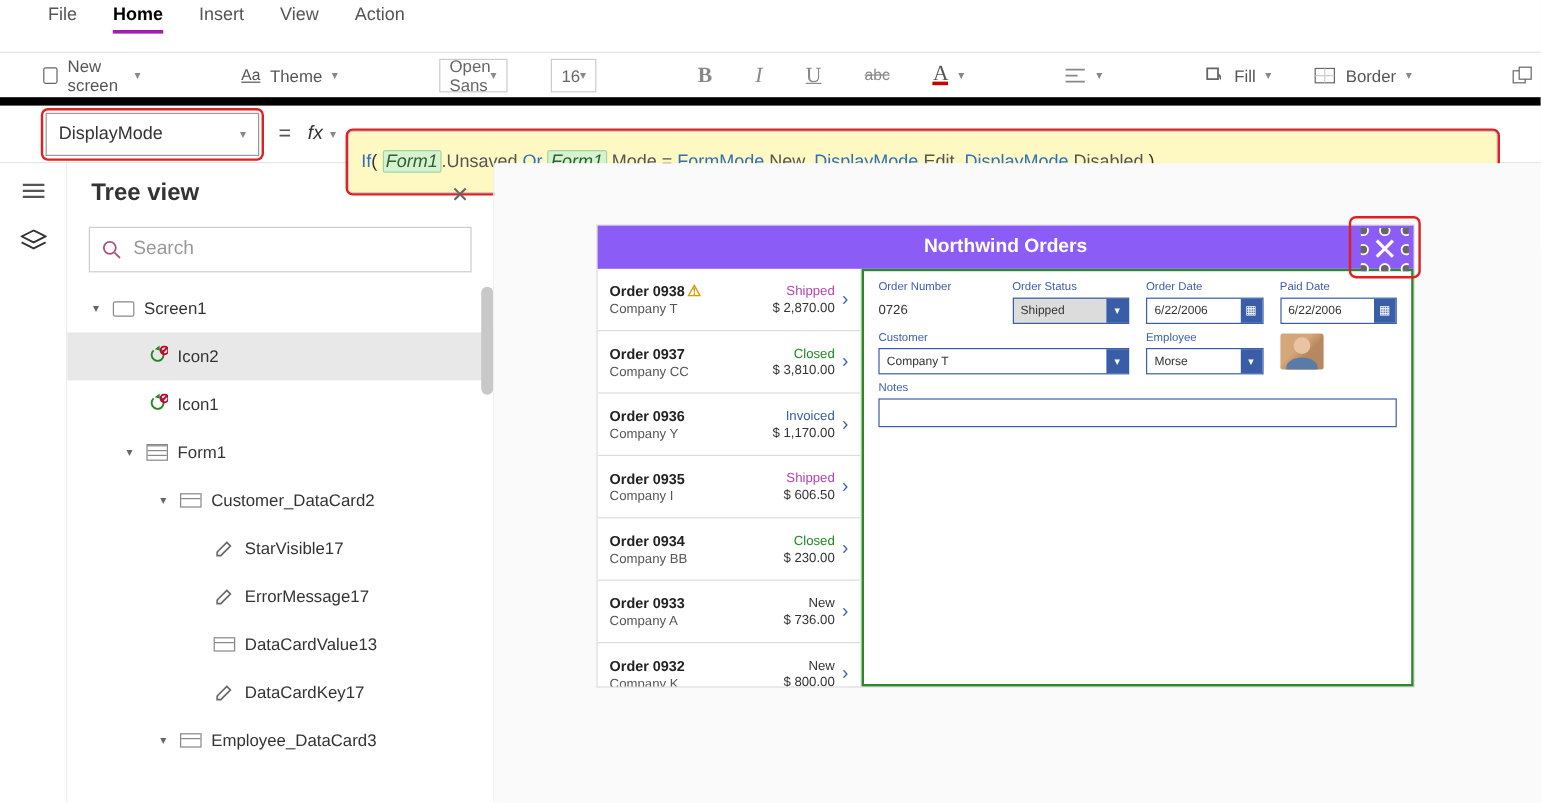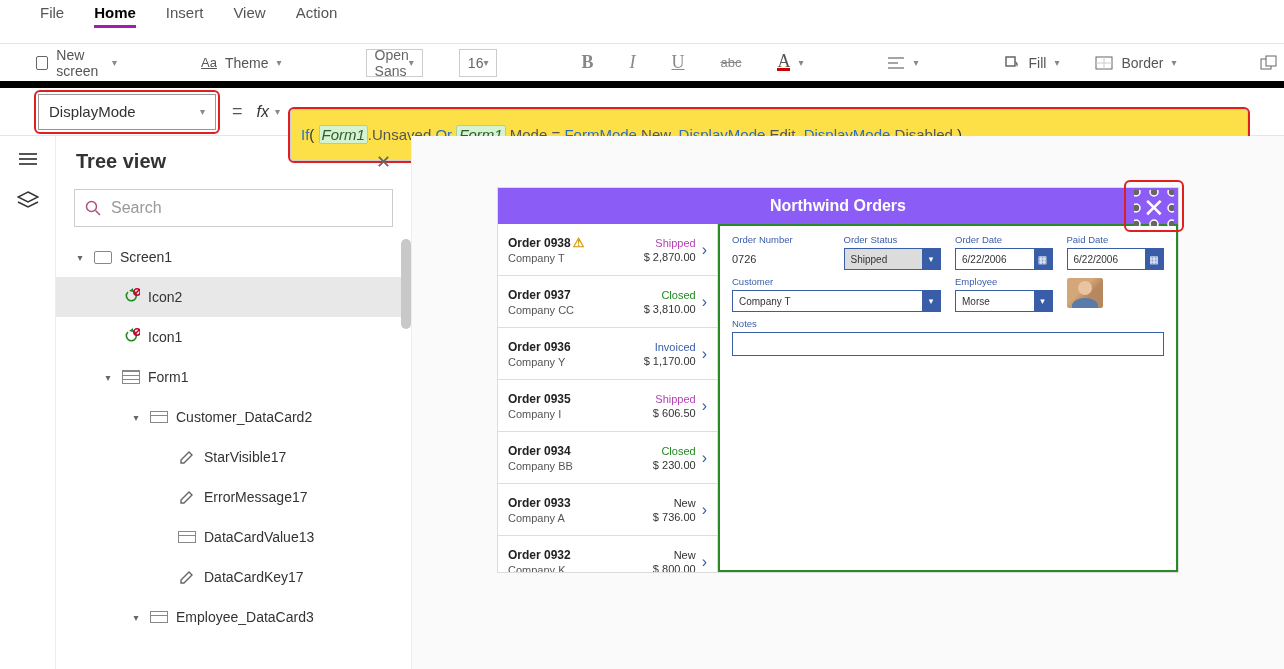--- a/index.html
+++ b/index.html
@@ -26,7 +26,7 @@
   .eq { font-size: 18px; color: #555; padding: 0 4px; }
   .fx-wrap { display: flex; align-items: center; gap: 6px; }
   .fx { font-style: italic; font-size: 16px; }
-  .formula { flex: 1; height: 52px; border: 1px solid #ccc; background: #fde047; display: flex; align-items: center; padding: 0 10px; font-family: Consolas, monospace; font-size: 15px; white-space: pre; overflow: hidden; margin-top: 46px; }
+  .formula { flex: 1; height: 52px; border: 1px solid #ccc; background: #fef9c3; display: flex; align-items: center; padding: 0 10px; font-family: Consolas, monospace; font-size: 15px; white-space: pre; overflow: hidden; margin-top: 46px; }
   .tok-fn { color: #2e6fbf; }
   .tok-ref { background: #d5f3d0; border: 1px solid #a6d3a0; padding: 0 2px; font-style: italic; color: #2f5e2f; border-radius: 2px; }
   .tok-prop { color: #555; }

